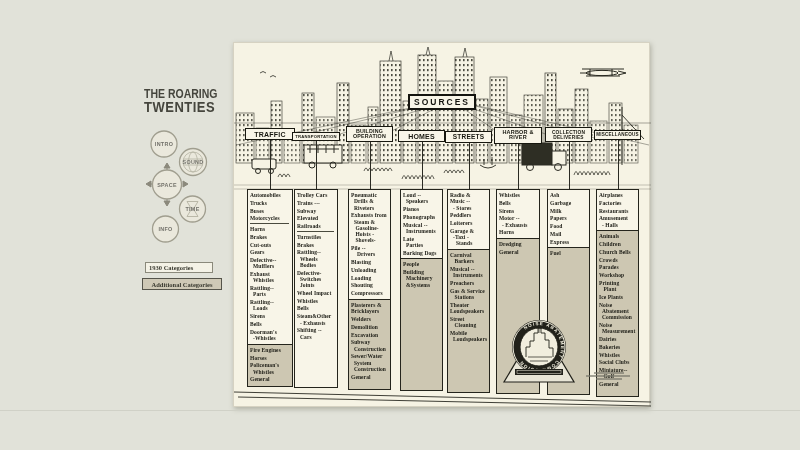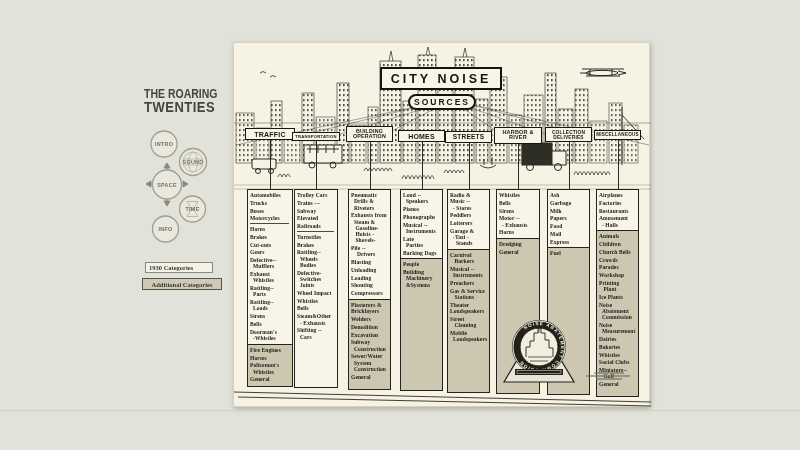--- a/index.html
+++ b/index.html
@@ -197,7 +197,6 @@
       </g>
     </svg>
 
-    <div id="sign-title" class="sign">CITY NOISE</div>
     <div id="sign-subtitle" class="sign">SOURCES</div>
 
     <div id="columns">

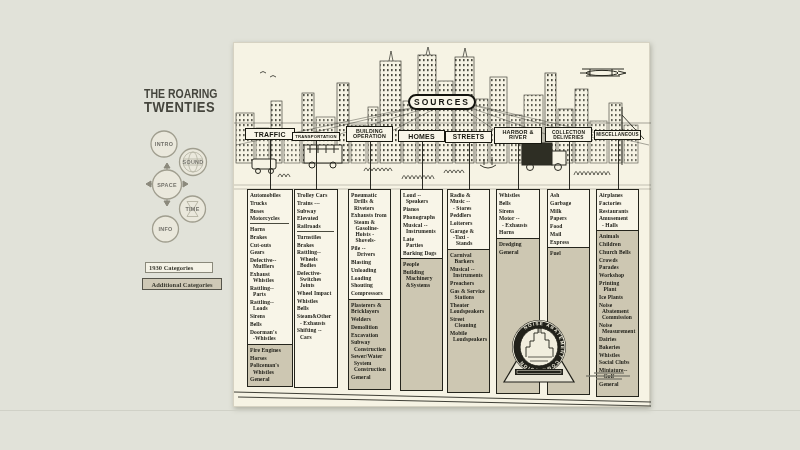--- a/index.html
+++ b/index.html
@@ -29,7 +29,7 @@
     display:flex;align-items:center;justify-content:center;font-weight:bold;
     font-family:"Liberation Sans",sans-serif;z-index:3;}
   #sign-title{left:146px;top:24px;width:118px;height:19px;font-size:12.5px;letter-spacing:3px;}
-  #sign-subtitle{left:174px;top:51px;width:64px;height:12px;font-size:8.5px;letter-spacing:2px;border-width:2px;border-radius:8px;}
+  #sign-subtitle{left:174px;top:51px;width:64px;height:12px;font-size:8.5px;letter-spacing:2px;border-width:2px;}
   .col-header{position:absolute;box-sizing:border-box;background:#f8f5e8;border:1.5px solid #17170f;
     font-family:"Liberation Sans",sans-serif;font-weight:bold;color:#17170f;text-align:center;
     padding:1.5px 0;letter-spacing:.2px;line-height:1.05;z-index:4;}

